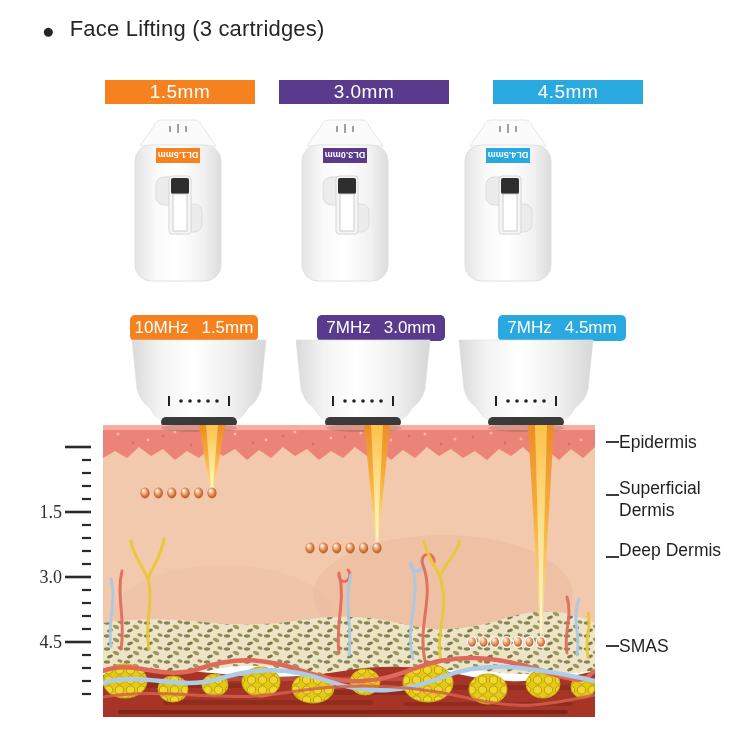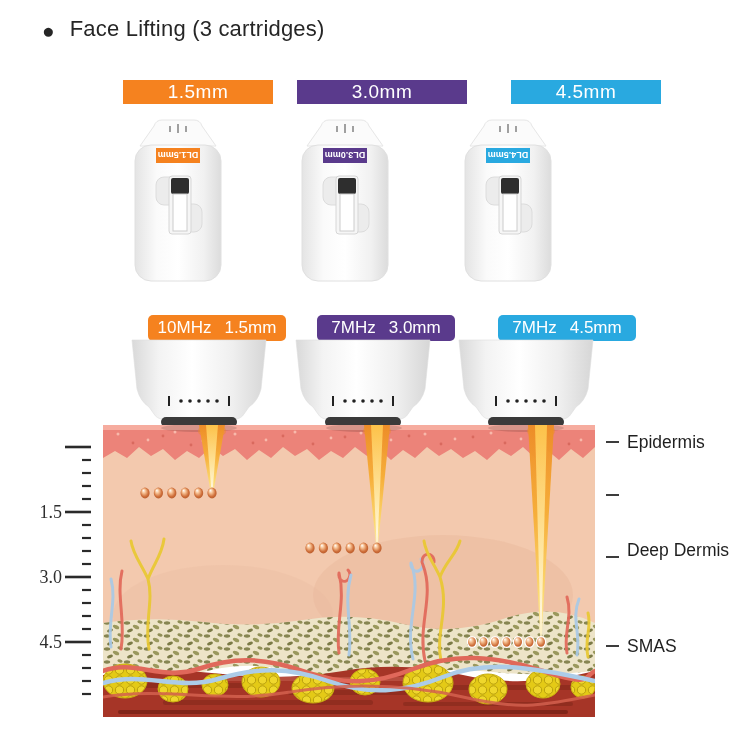--- a/index.html
+++ b/index.html
@@ -15,7 +15,7 @@
   .depth-bar{position:absolute;left:105px;top:80px;height:24px;display:flex;}
   .depth-seg{color:#fff;font-size:19px;display:flex;align-items:center;justify-content:center;letter-spacing:.5px;}
   .w1{width:150px}.w2{width:170px}.w3{width:150px}
-  .bg-orange{background:var(--orange);margin-left:18px;}
+  .bg-orange{background:var(--orange);}
   .bg-purple{background:var(--purple);margin-left:24px;}
   .bg-blue{background:var(--blue);margin-left:44px;}
 

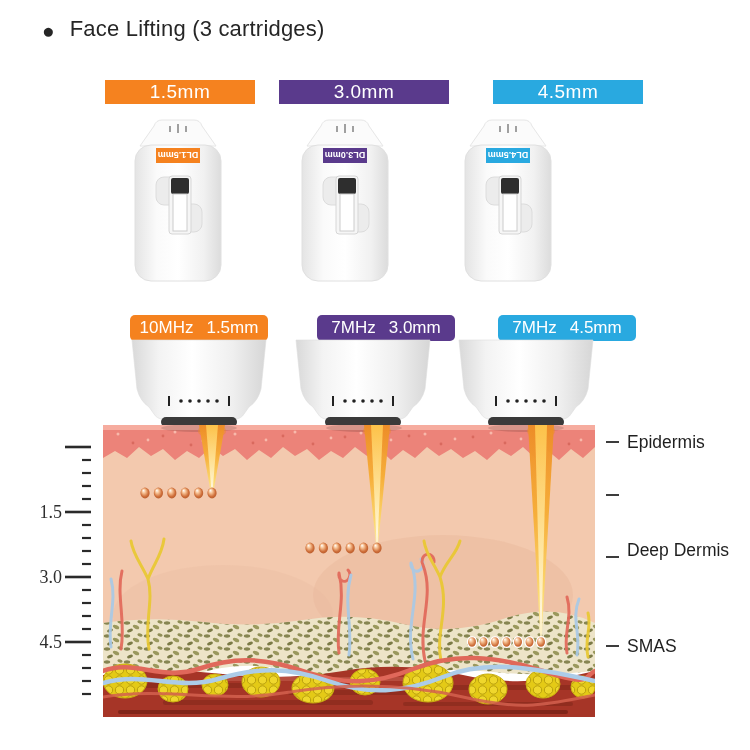--- a/index.html
+++ b/index.html
@@ -22,7 +22,7 @@
   
   .cartridge{position:absolute;top:118px;width:92px;height:166px;}
   .cart-1{left:132px}.cart-2{left:299px}.cart-3{left:462px}
-  .pill{position:absolute;top:315px;width:138px;height:26px;border-radius:5px;color:#fff;
+  .pill{position:absolute;top:315px;width:128px;height:26px;border-radius:5px;color:#fff;
         font-size:17px;display:flex;align-items:center;justify-content:center;gap:13px;}
   .pill-1{left:130px}.pill-2{left:293px}.pill-3{left:454px}
   .head{position:absolute;top:339px;}

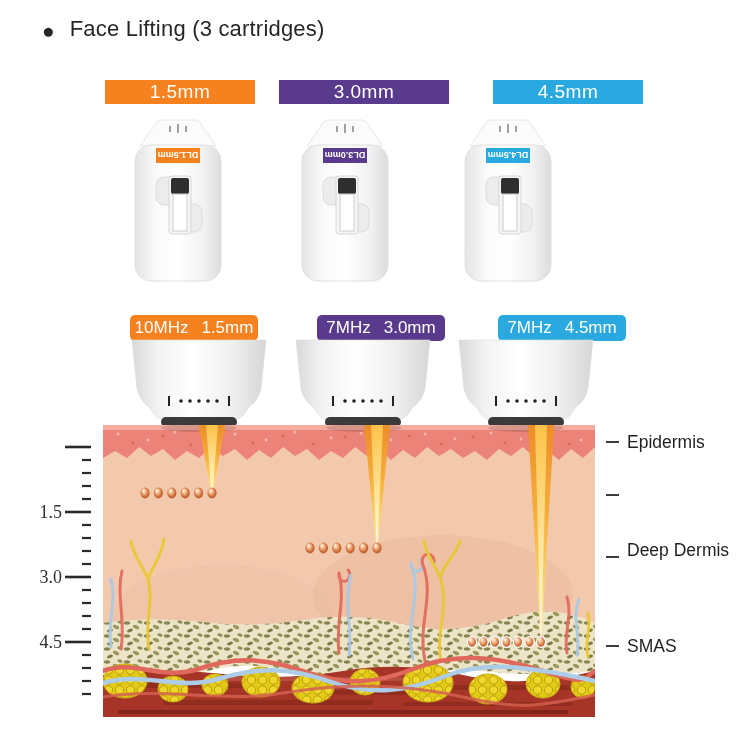--- a/index.html
+++ b/index.html
@@ -32,7 +32,7 @@
   .ruler{position:absolute;left:25px;top:438px;font-family:Liberation Serif, serif;}
 
   
-  .layer-label{position:absolute;left:606px;width:132px;display:flex;gap:8px;color:#1f1f1f;
+  .layer-label{position:absolute;left:606px;width:132px;display:flex;color:#1f1f1f;
                font-size:17.5px;line-height:22px;}
   .dash{width:13px;height:2px;background:#3c3c3c;flex:none;}
   .dash-mid{margin-top:10px;}

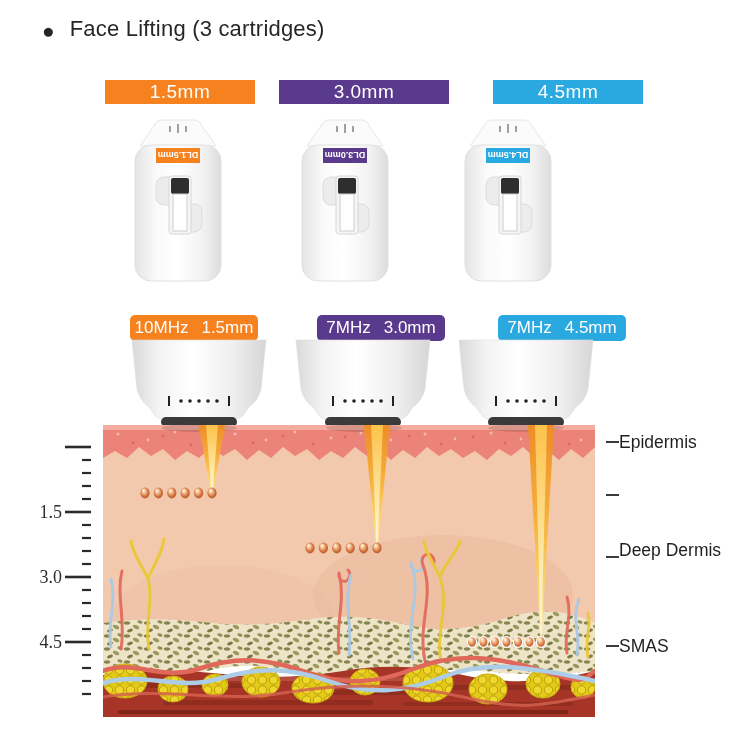--- a/index.html
+++ b/index.html
@@ -408,6 +408,7 @@
 </div>
 <div class="layer-label ll-2">
   <span class="dash dash-low"></span>
+  <span>Superficial Dermis</span>
 </div>
 <div class="layer-label ll-3">
   <span class="dash dash-low"></span>

